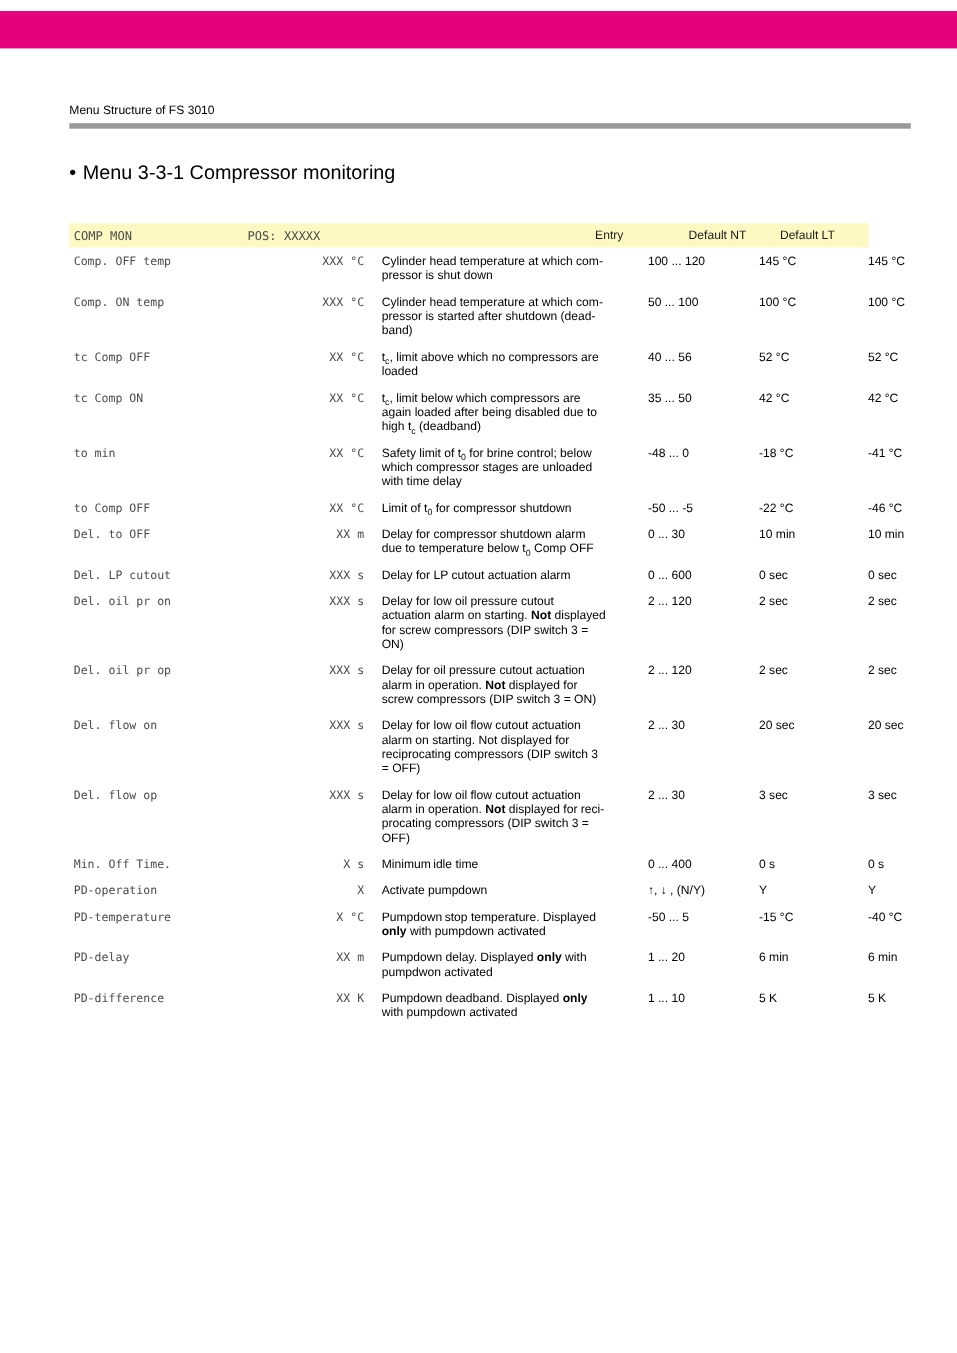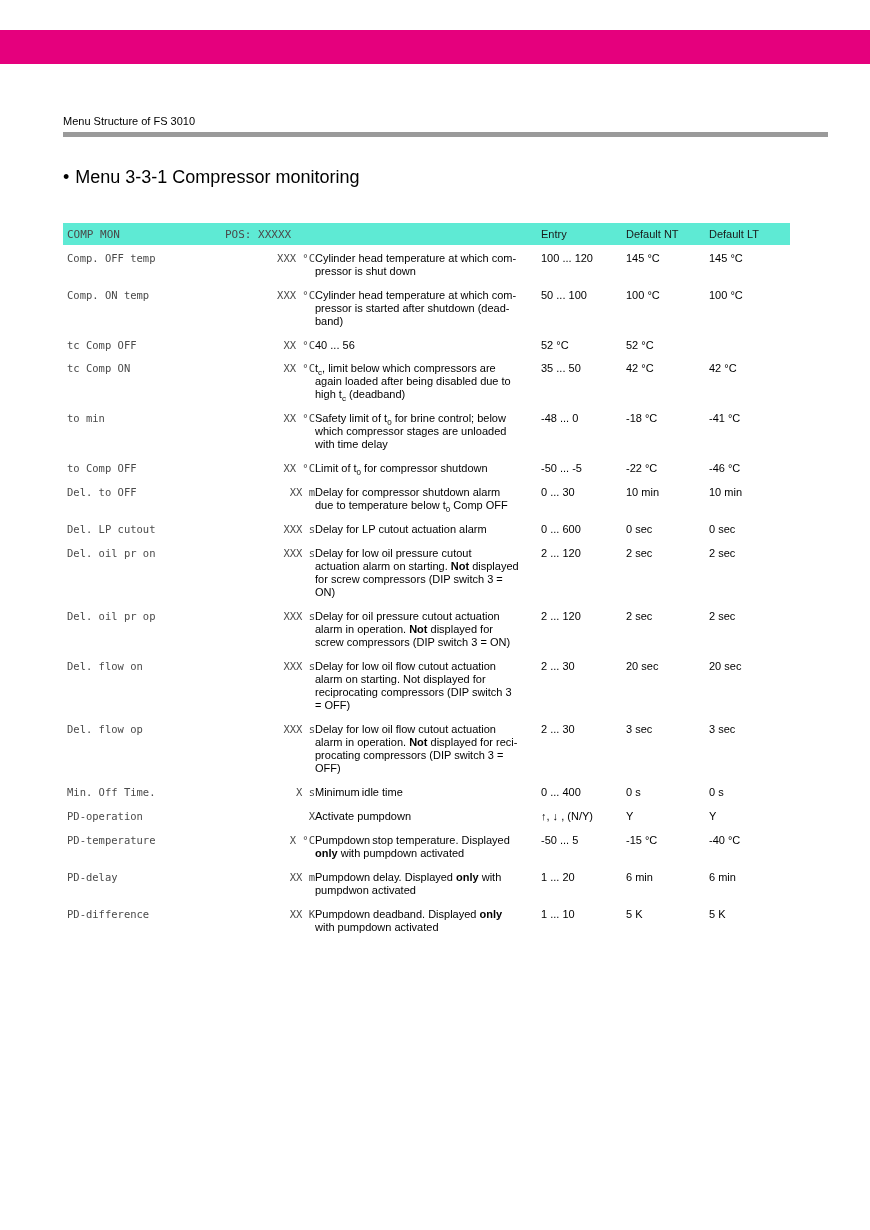--- a/index.html
+++ b/index.html
@@ -10,7 +10,6 @@
     font-family:"Liberation Sans", sans-serif;
     color:#1a1a1a;
     overflow:hidden;
-    margin-top:20px;
   }
   .accent-bar { position:absolute; left:0; width:870px; background:#e5007d; }
   .top-bar { top:10px; height:34px; }

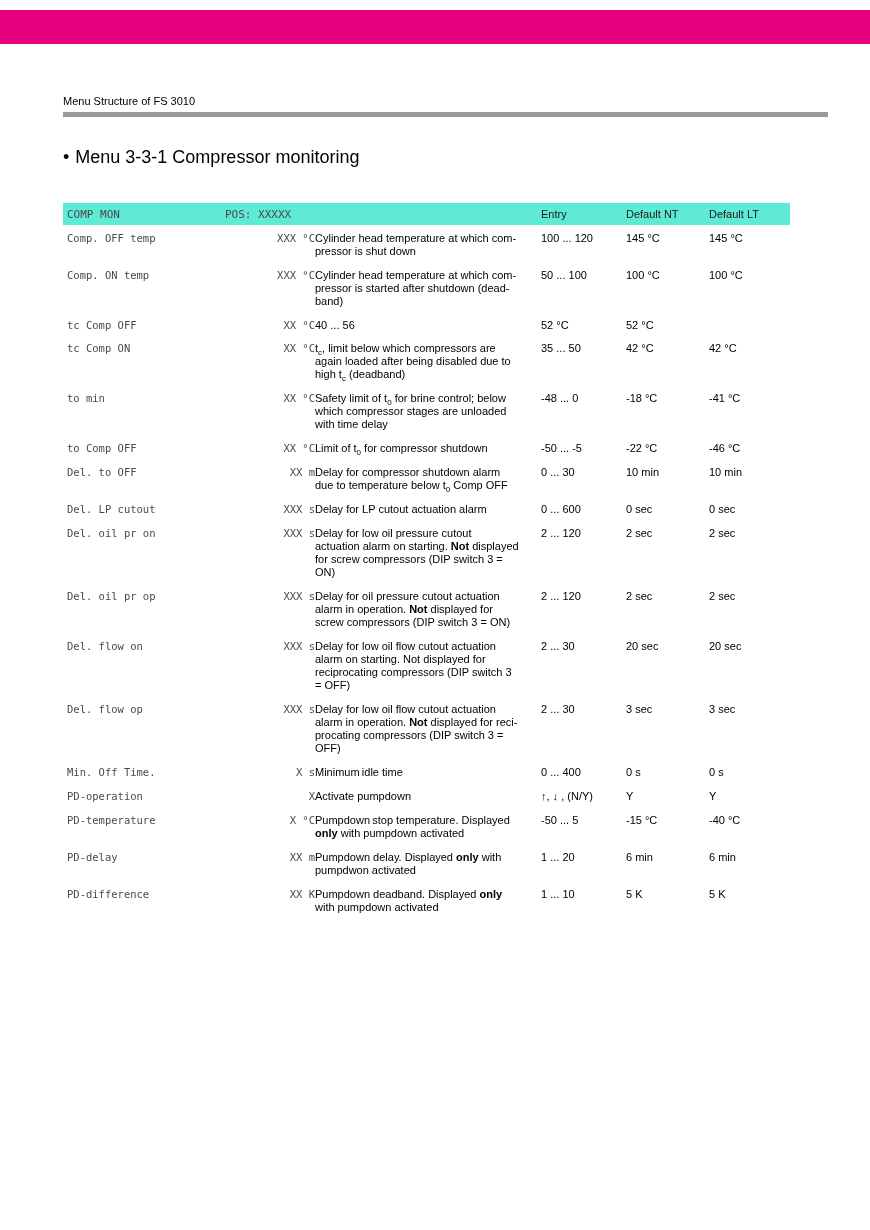--- a/index.html
+++ b/index.html
@@ -38,7 +38,7 @@
     align-items:start;
   }
   .thead {
-    background:#5eead4;
+    background:#fef9c3;
     height:22px;
     align-items:center;
   }

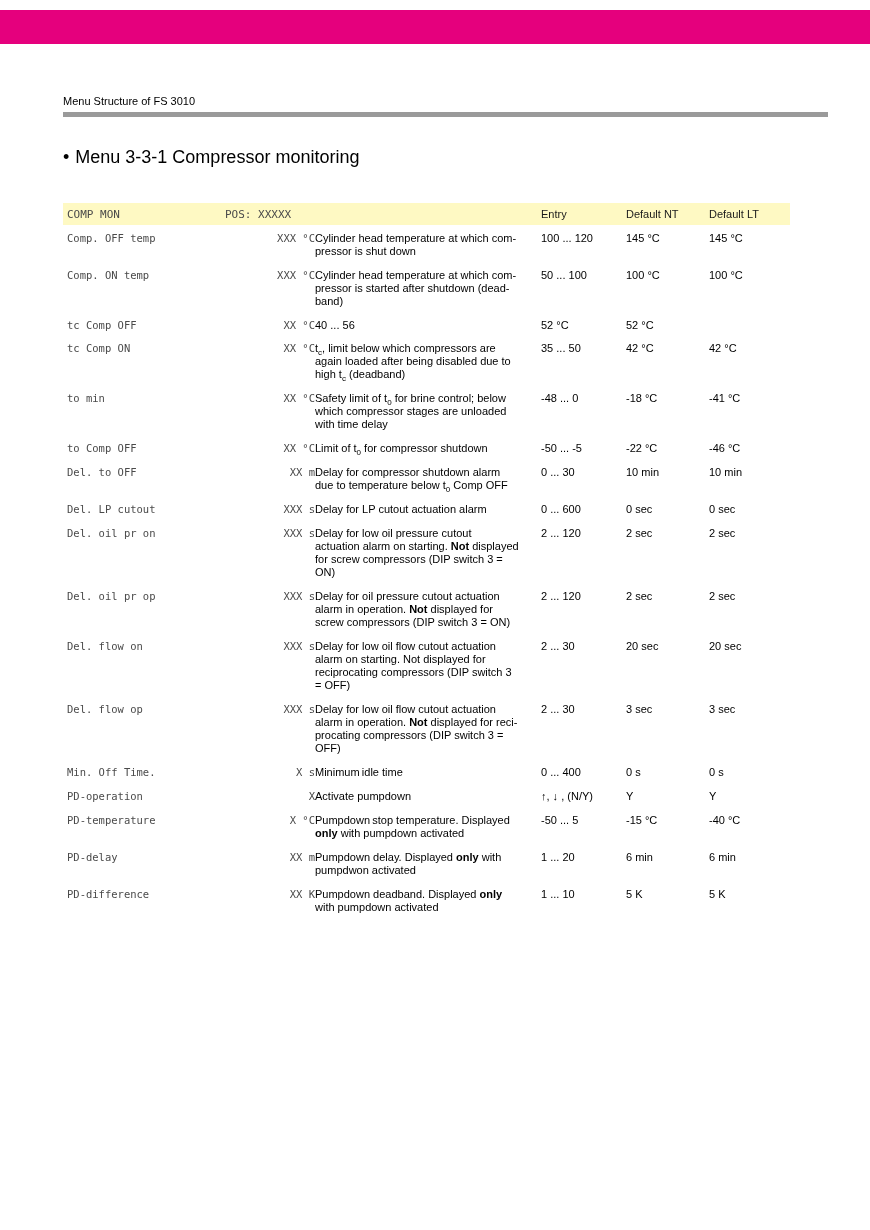--- a/index.html
+++ b/index.html
@@ -48,7 +48,7 @@
   .cell-value { text-align:right; white-space:pre; }
   .cell-desc { padding-right:22px; font-size:11px; line-height:13px; color:#000; }
   .cell-entry, .cell-nt, .cell-lt { font-size:11px; color:#000; padding-right:6px; }
-  .trow { margin-top:11px; }
+  .trow { margin-top:11px;gap:16px; }
   .trow:first-child { margin-top:7px; }
   sub { font-size:8px; line-height:0; }
 

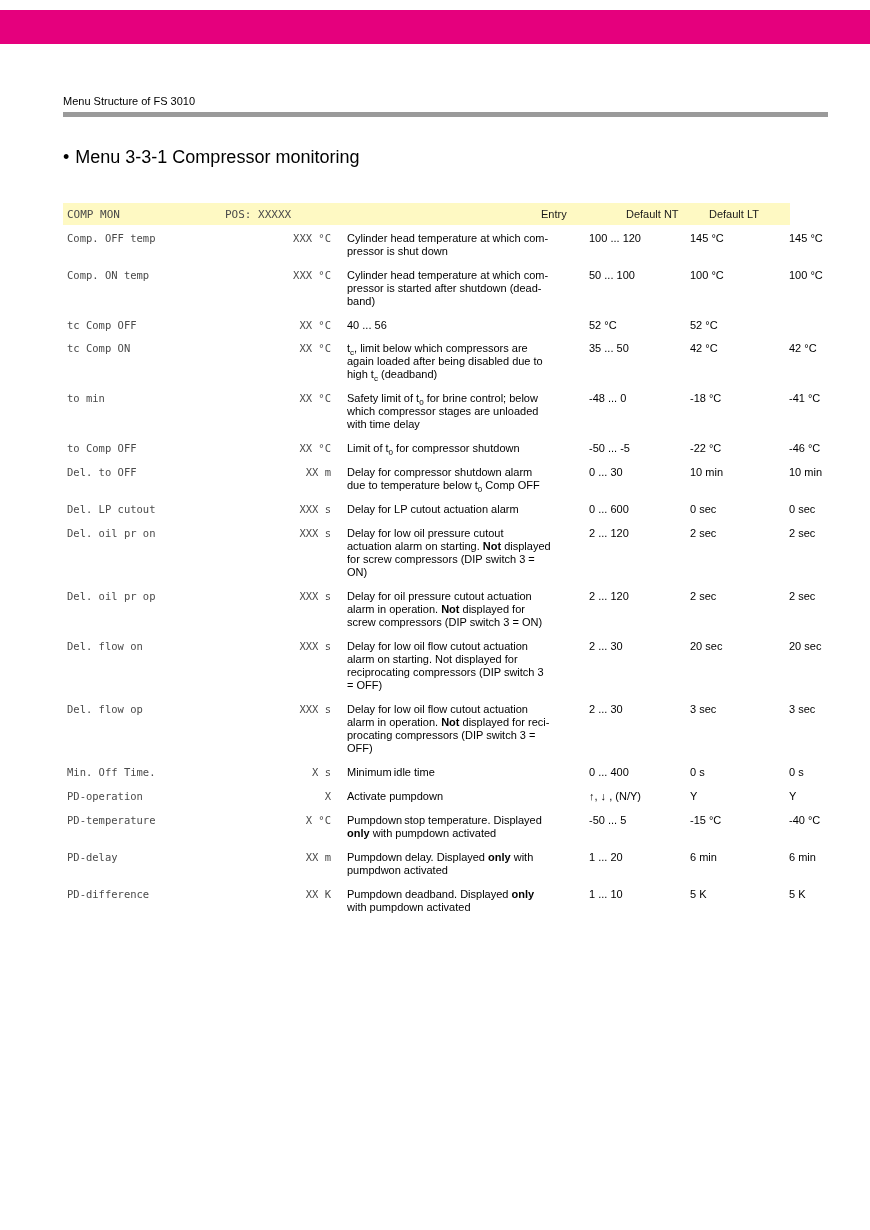--- a/index.html
+++ b/index.html
@@ -105,6 +105,7 @@
   <div class="trow">
     <div class="cell mono cell-name">tc Comp OFF</div>
     <div class="cell mono cell-value">XX °C</div>
+    <div class="cell cell-desc">t<sub>c</sub>, limit above which no compressors are loaded</div>
     <div class="cell cell-entry">40 ... 56</div>
     <div class="cell cell-nt">52 °C</div>
     <div class="cell cell-lt">52 °C</div>

